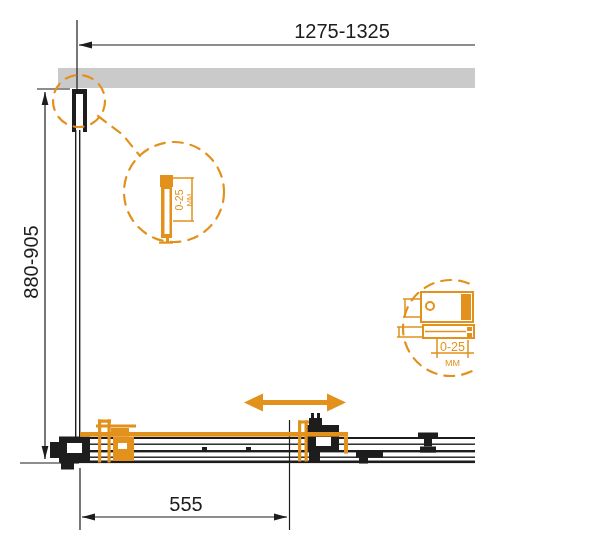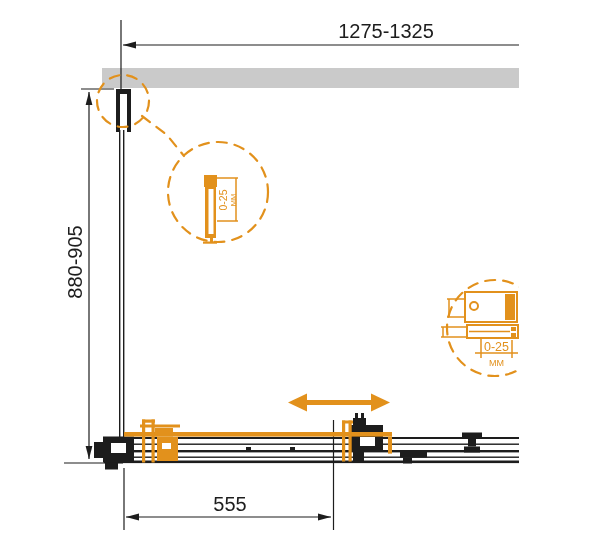--- a/index.html
+++ b/index.html
@@ -9,7 +9,7 @@
     --color-background:#FFFFFF;
   }
   html,body{margin:0;padding:0;background:var(--color-background);}
-  .stage{position:relative;width:475px;height:544px;background:var(--color-background);overflow:hidden;margin-left:44px;}
+  .stage{position:relative;width:475px;height:544px;background:var(--color-background);overflow:hidden;}
   svg{position:absolute;inset:0;display:block;}
   .ln{stroke:var(--color-line);stroke-width:1.2;fill:none;}
   .blk{fill:var(--color-line);stroke:none;}

